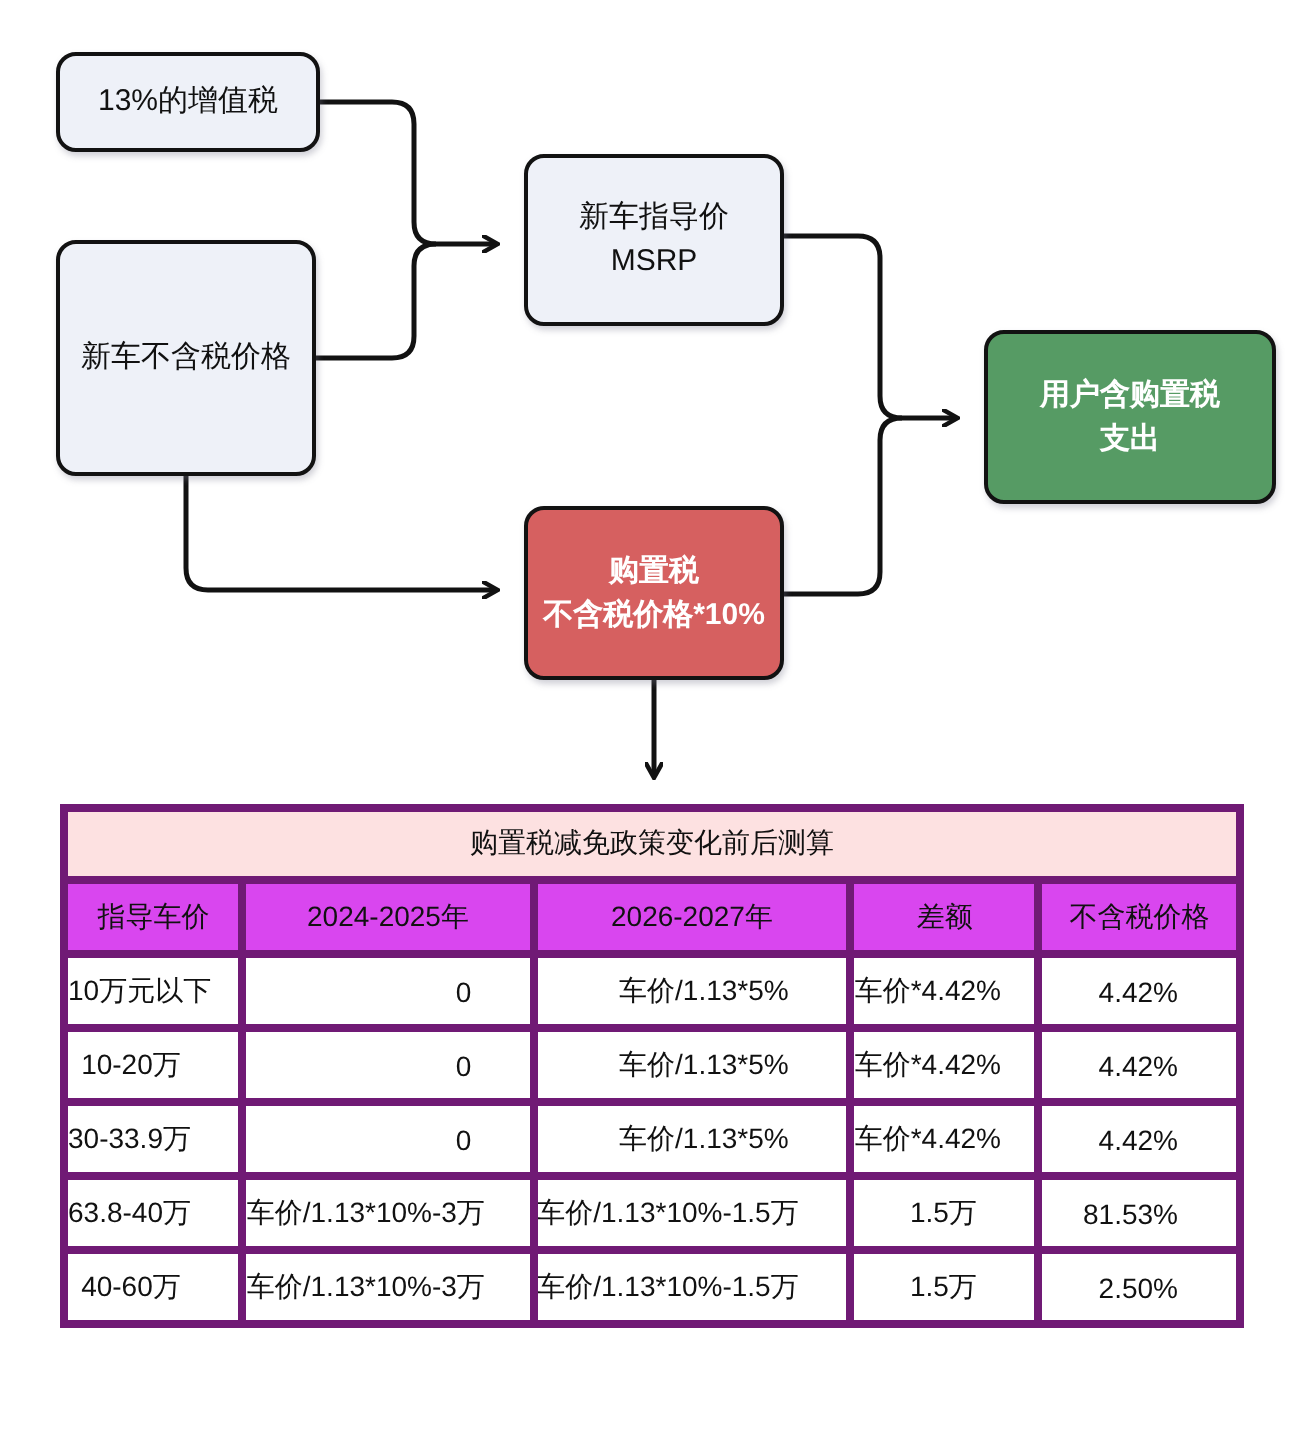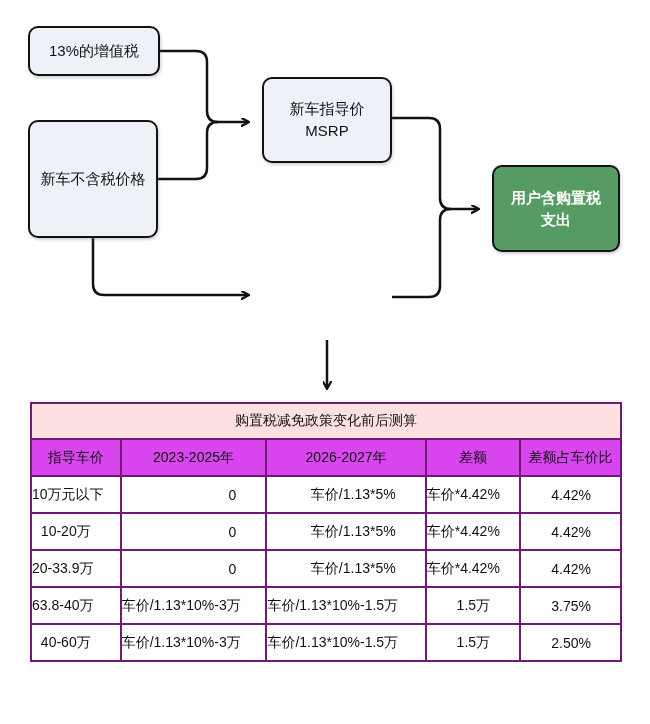--- a/index.html
+++ b/index.html
@@ -34,7 +34,7 @@
   #node-pretax { left: 28px;  top: 120px; width: 130px; height: 118px; }
   #node-msrp   { left: 262px; top: 77px;  width: 130px; height: 86px; }
   #node-tax    { left: 262px; top: 253px; width: 130px; height: 87px; }
-  #node-user   { left: 492px; top: 165px; width: 128px; height: 87px; }
+  #node-user   { left: 492px; top: 165px; width: 146px; height: 87px; }
 
   svg.edges { position: absolute; inset: 0; pointer-events: none; }
   svg.edges path { stroke: #121212; stroke-width: 2.5; fill: none; }

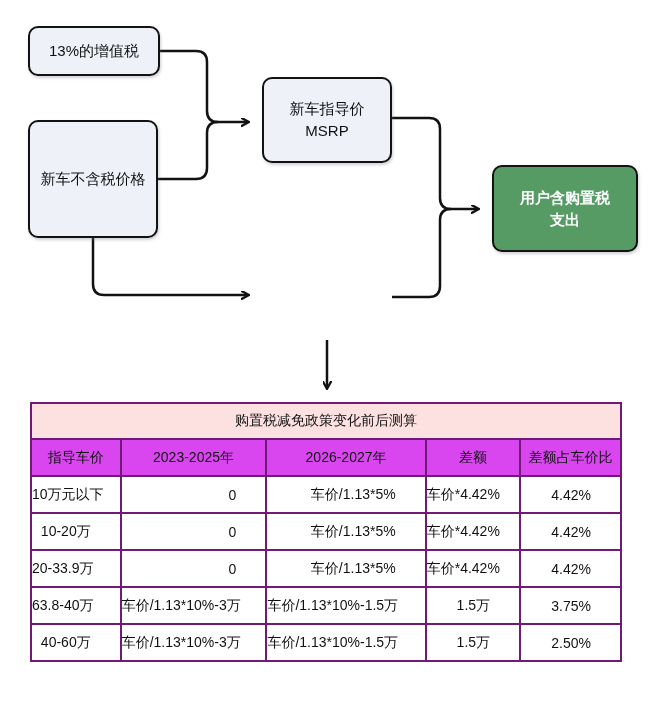--- a/index.html
+++ b/index.html
@@ -95,6 +95,10 @@
     <span>MSRP</span>
   </div>
 
+  <div class="node node-red" id="node-tax">
+    <span>购置税</span>
+    <span>不含税价格*10%</span>
+  </div>
 
   <div class="node node-green" id="node-user">
     <span>用户含购置税</span>

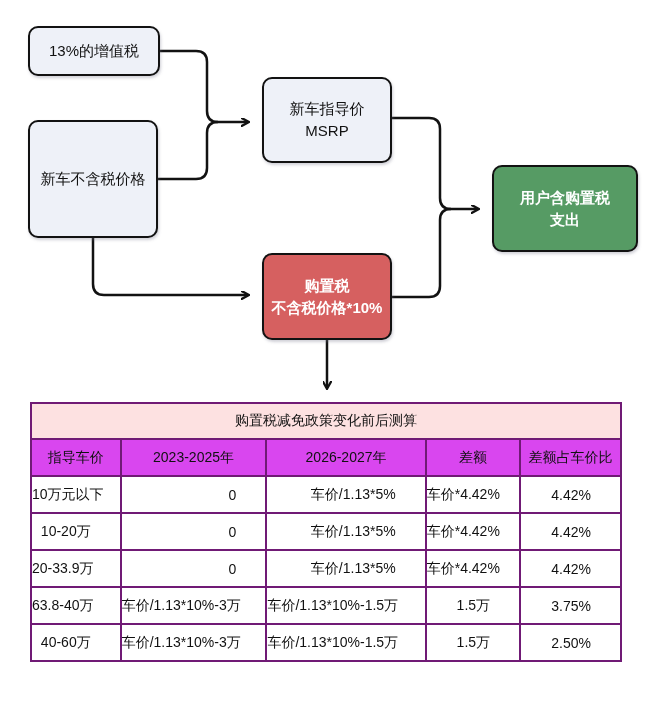--- a/index.html
+++ b/index.html
@@ -49,7 +49,7 @@
     color: #111111;
   }
   table.calc td, table.calc th {
-    border: 2px solid #701a75;
+    border: 4px solid #701a75;
     vertical-align: middle;
     font-weight: normal;
     overflow: hidden;

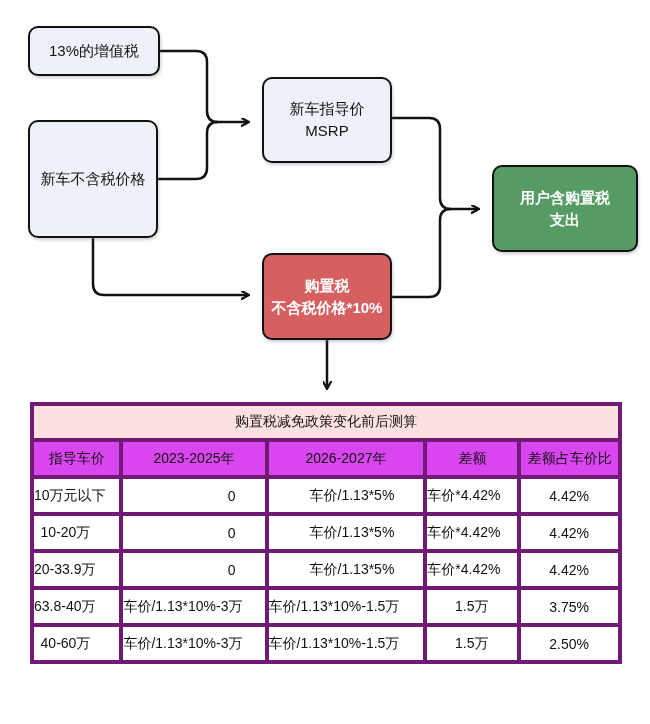--- a/index.html
+++ b/index.html
@@ -120,7 +120,7 @@
         </tr>
         <tr class="head-row">
           <th>指导车价</th>
-          <th>2023-2025年</th>
+          <th>2024-2025年</th>
           <th>2026-2027年</th>
           <th>差额</th>
           <th>差额占车价比</th>

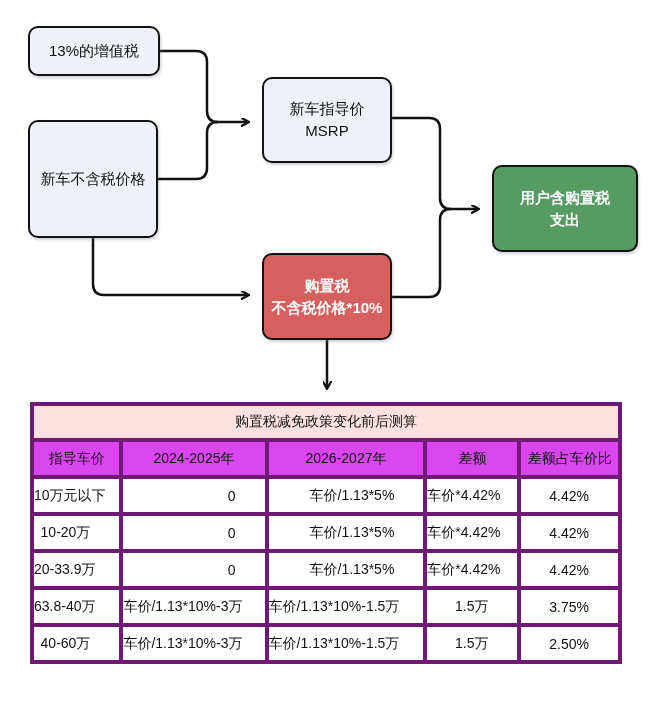--- a/index.html
+++ b/index.html
@@ -123,7 +123,7 @@
           <th>2024-2025年</th>
           <th>2026-2027年</th>
           <th>差额</th>
-          <th>差额占车价比</th>
+          <th>不含税价格</th>
         </tr>
         <tr class="data-row">
           <td>10万元以下</td>

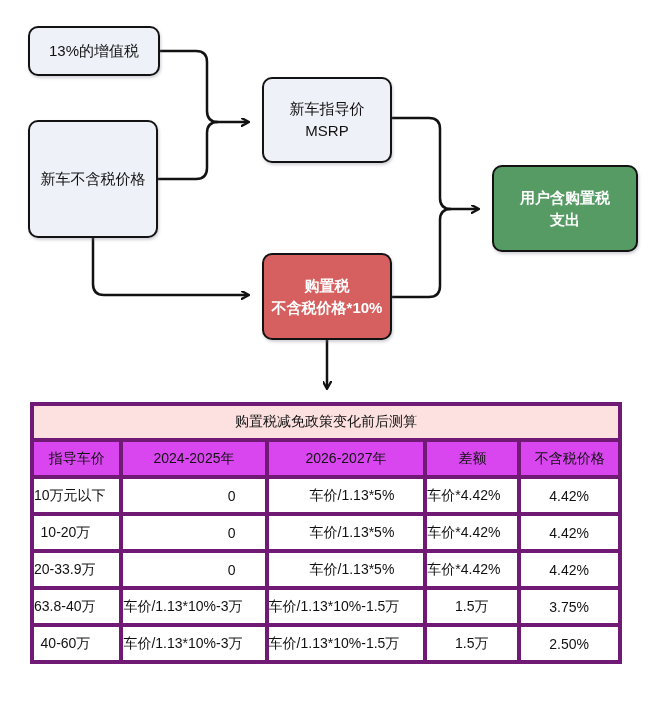--- a/index.html
+++ b/index.html
@@ -140,7 +140,7 @@
           <td>4.42%</td>
         </tr>
         <tr class="data-row">
-          <td>20-33.9万</td>
+          <td>30-33.9万</td>
           <td>0</td>
           <td>车价/1.13*5%</td>
           <td>车价*4.42%</td>

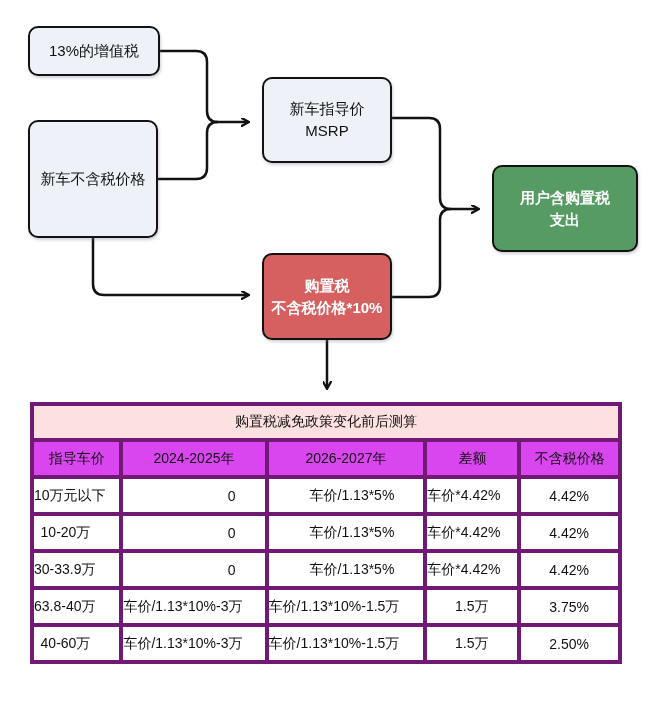--- a/index.html
+++ b/index.html
@@ -151,7 +151,7 @@
           <td>车价/1.13*10%-3万</td>
           <td>车价/1.13*10%-1.5万</td>
           <td>1.5万</td>
-          <td>3.75%</td>
+          <td>81.53%</td>
         </tr>
         <tr class="data-row">
           <td>40-60万</td>

